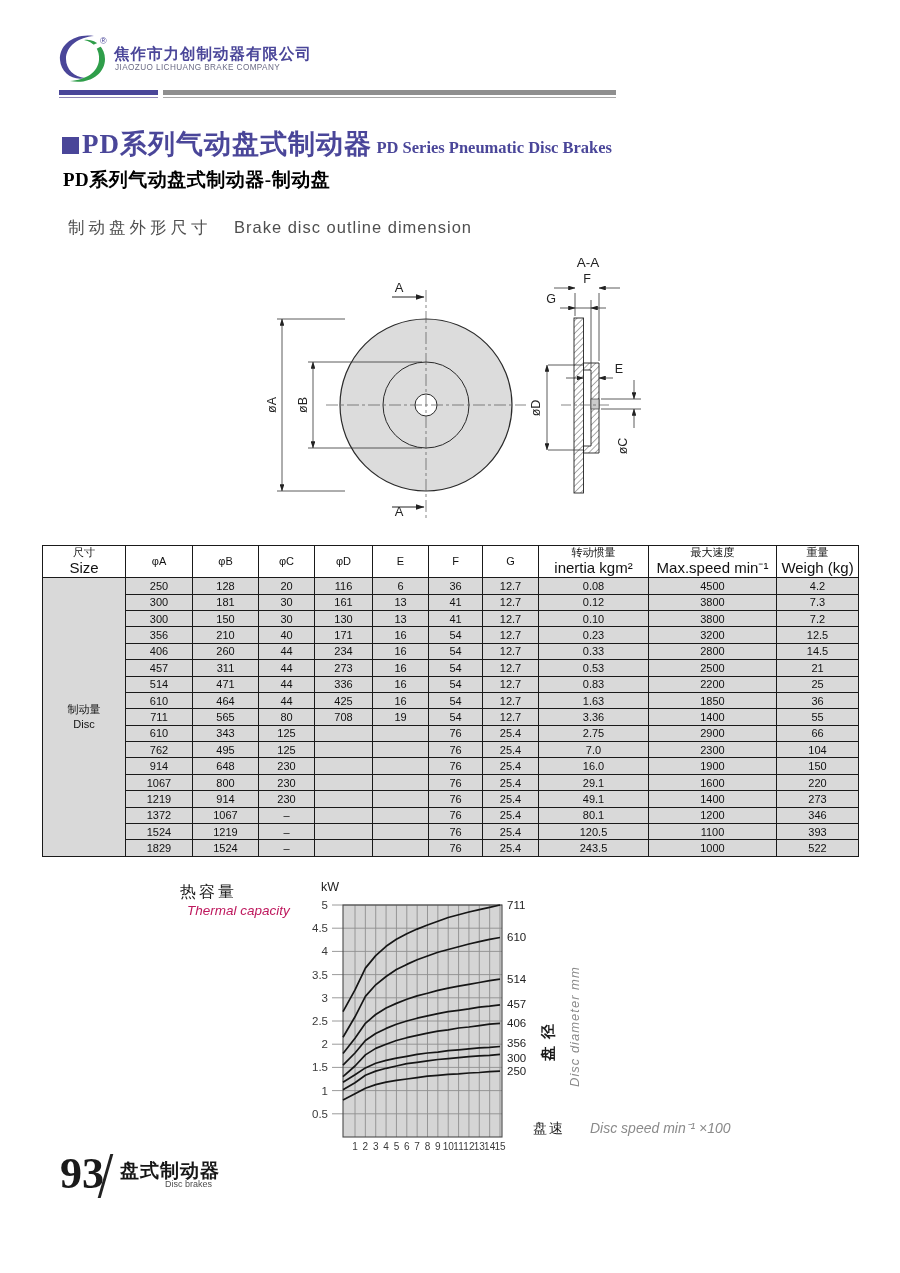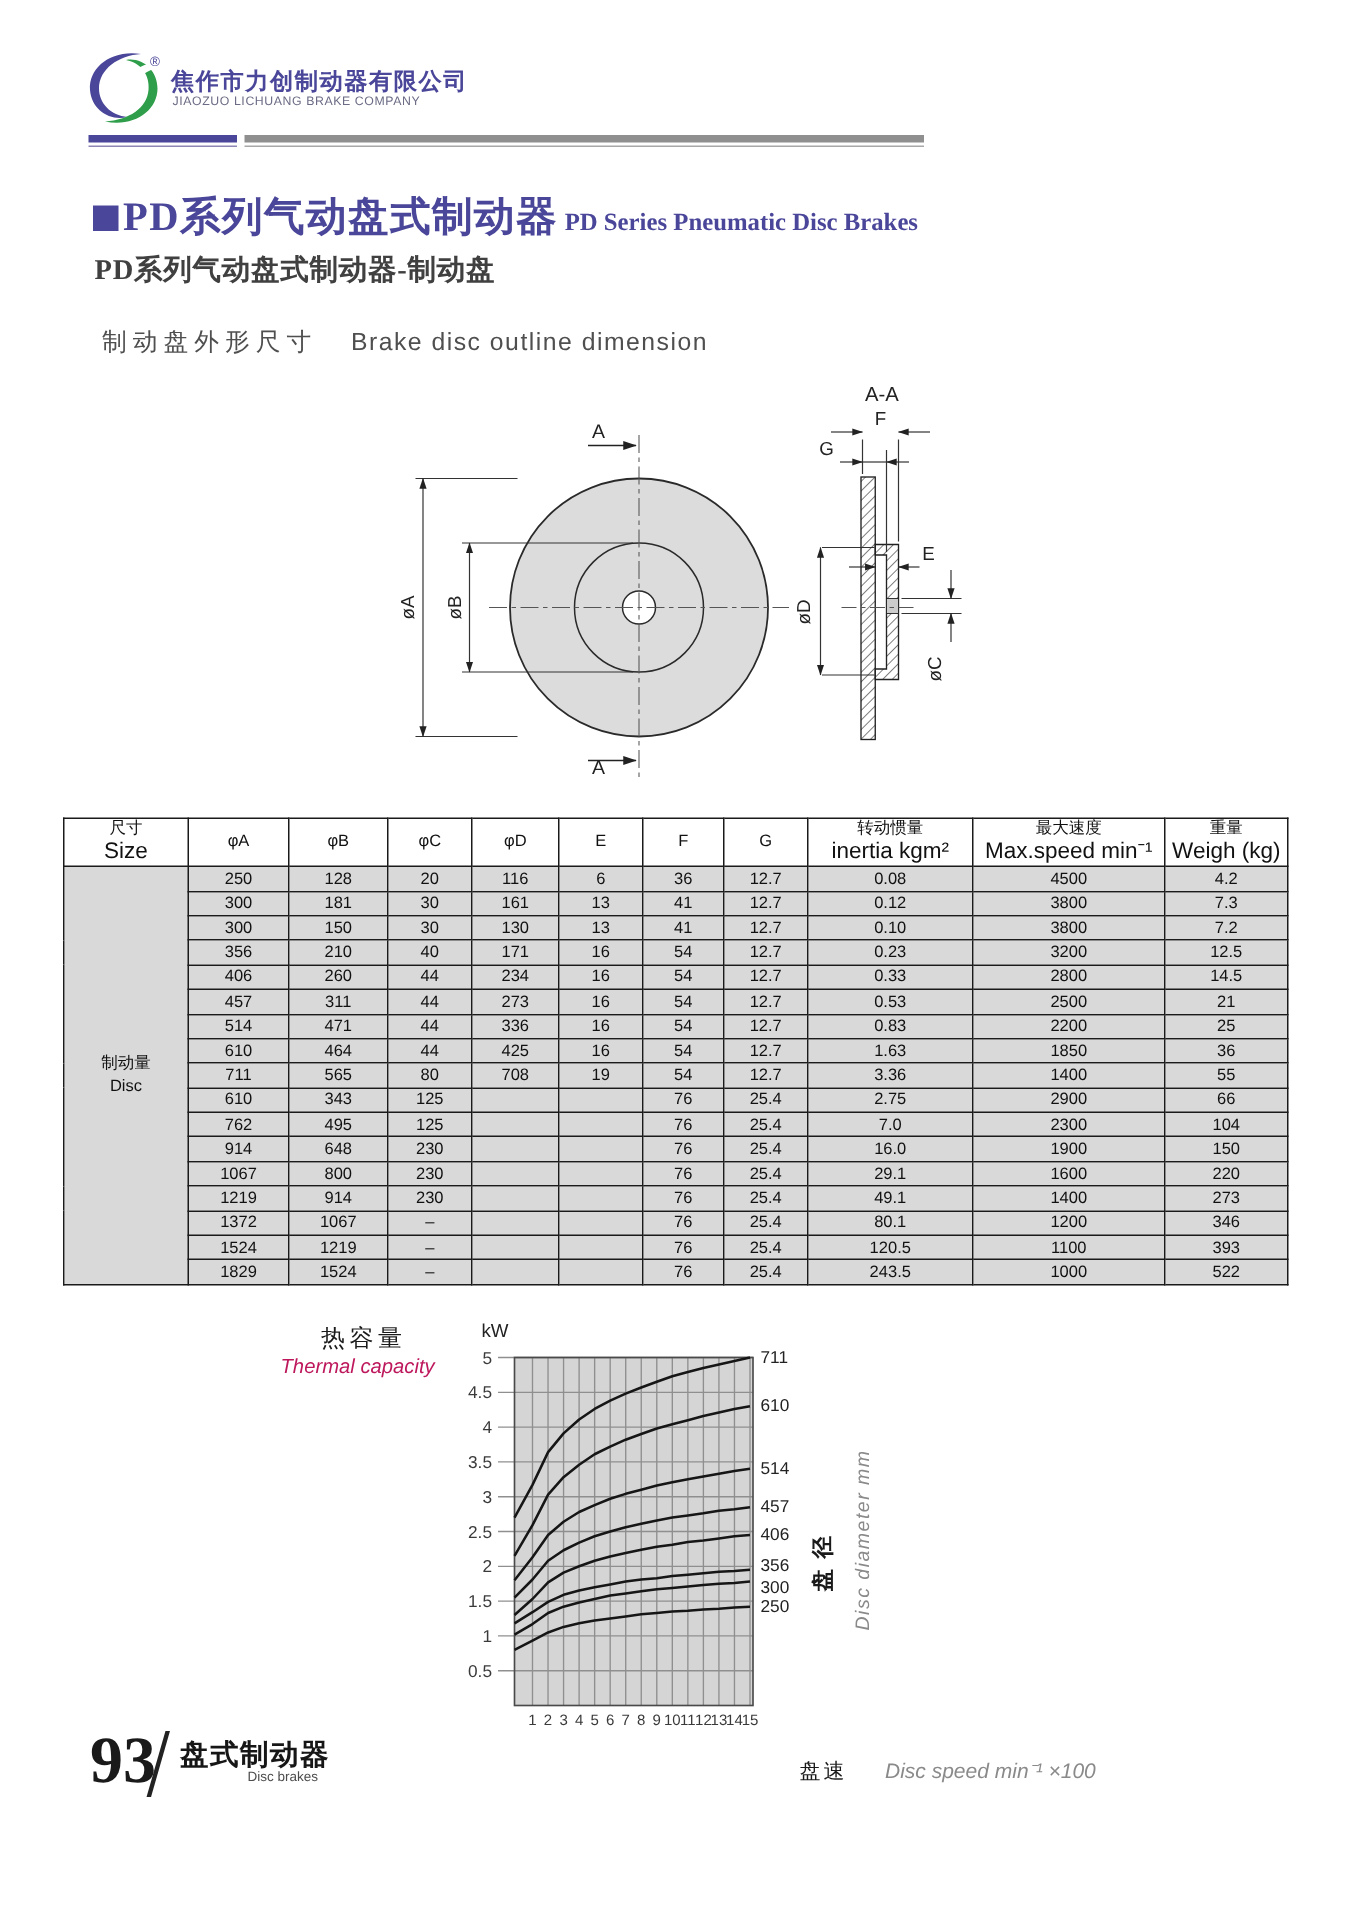--- a/index.html
+++ b/index.html
@@ -16,7 +16,7 @@
   .series-cn{font-size:27px;letter-spacing:1px;}
   .series-en{font-size:16.5px;}
   .square{display:inline-block;width:17px;height:17px;background:#4a4699;margin-right:3px;vertical-align:-1px;}
-  .product-subtitle{font-family:"Liberation Serif",serif;font-weight:bold;font-size:19px;color:#404040;letter-spacing:0.5px;}
+  .product-subtitle{font-family:"Liberation Serif",serif;font-weight:bold;font-size:19px;color:#000000;letter-spacing:0.5px;}
   .caption-cn{font-size:16.5px;color:#4f4f4f;letter-spacing:4px;}
   .caption-en{font-size:16.5px;color:#4f4f4f;letter-spacing:1px;}
   

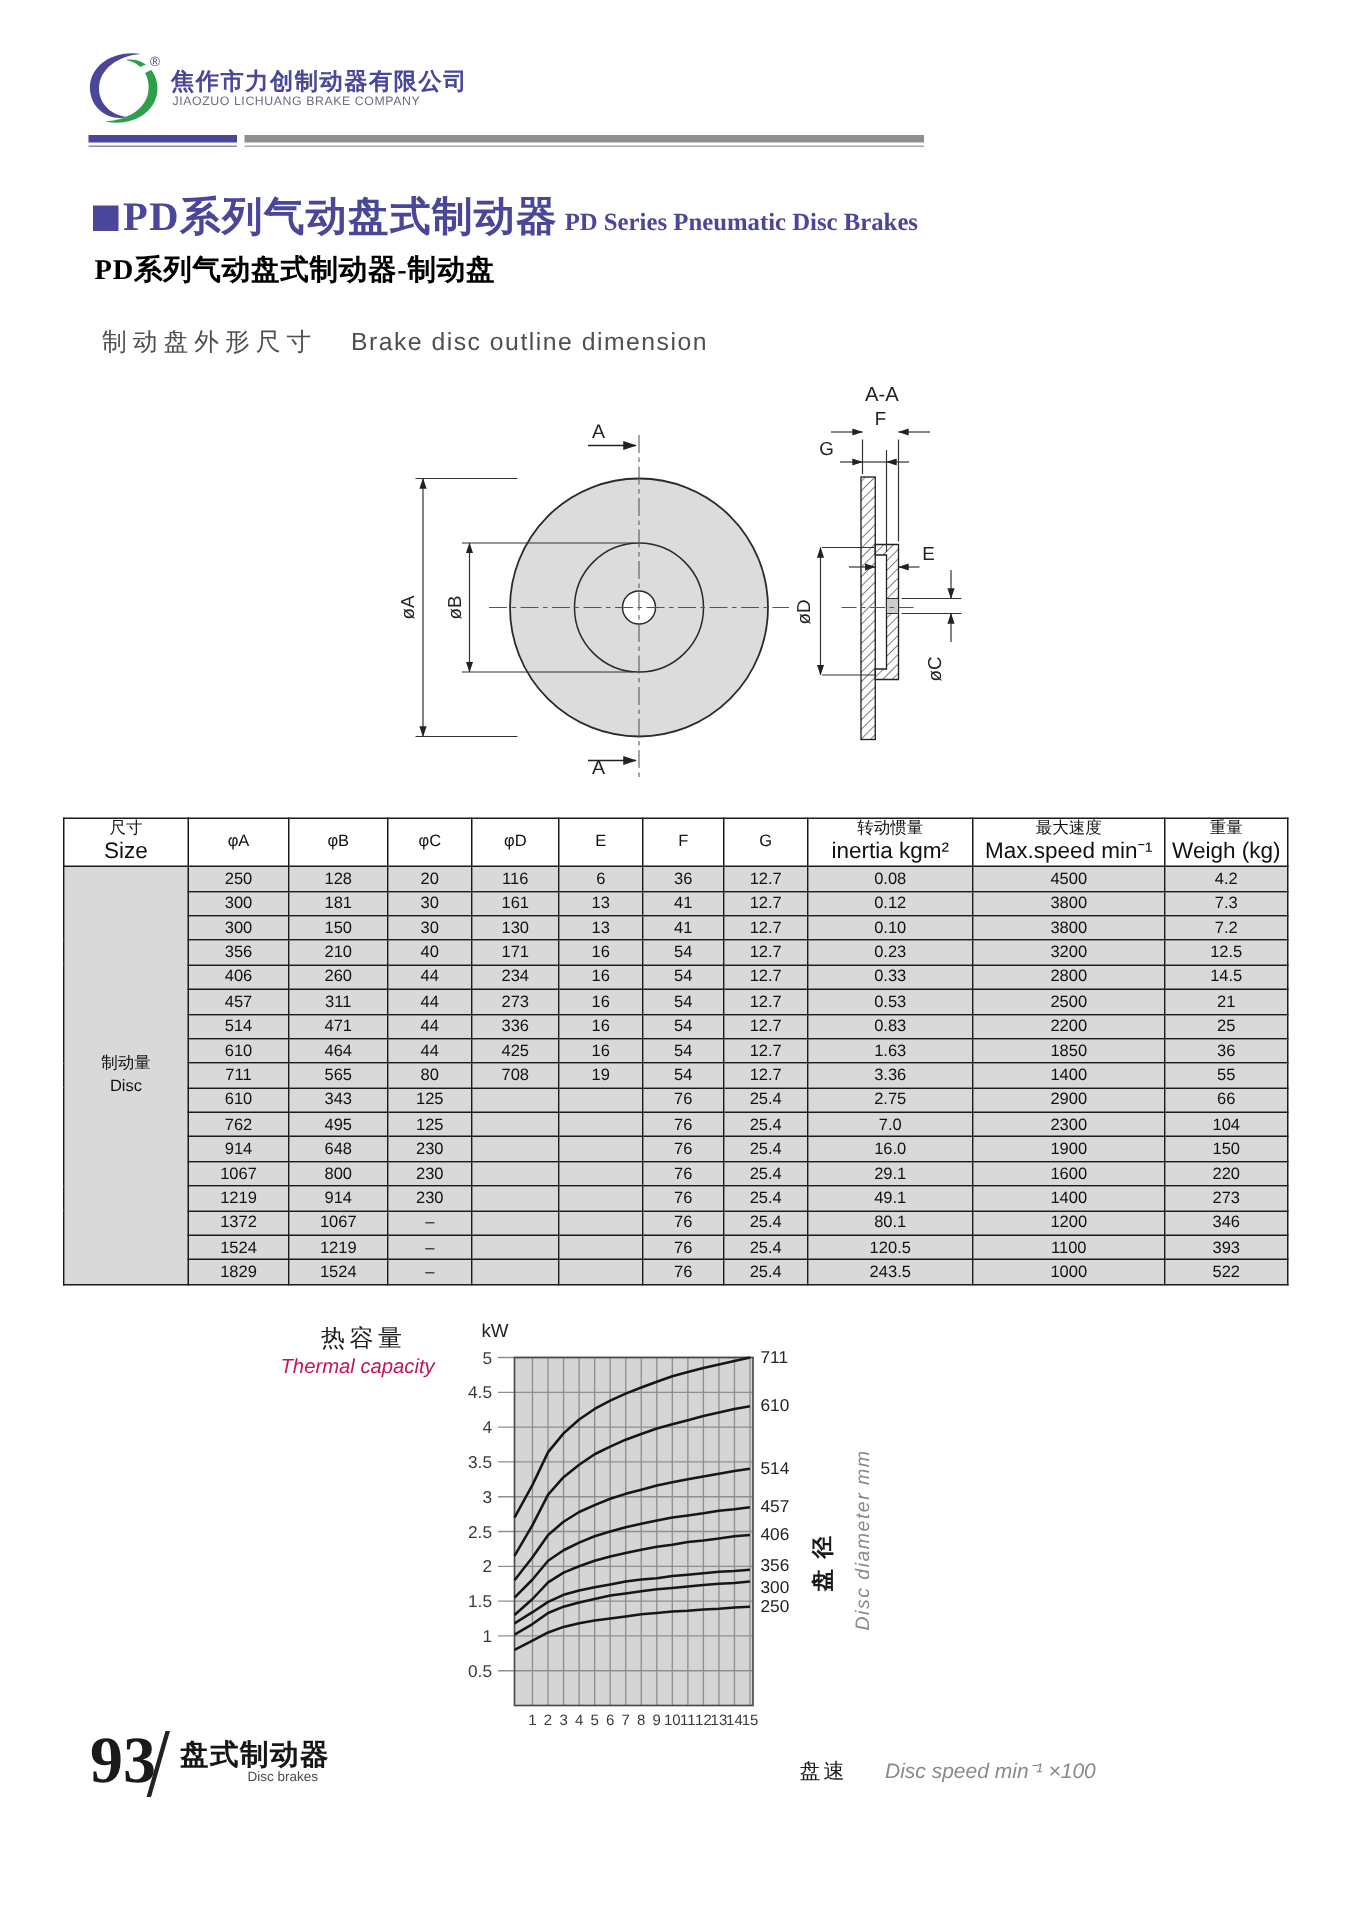--- a/index.html
+++ b/index.html
@@ -400,7 +400,7 @@
     </tbody>
 </table>
 
-<div class="abs chart-title-cn" style="left:214px;top:882px;">热容量</div>
+<div class="abs chart-title-cn" style="left:180px;top:882px;">热容量</div>
 <div class="abs chart-title-en" style="left:187px;top:903px;">Thermal capacity</div>
 
 <svg id="chart-svg" class="abs" style="left:180px;top:878px;" width="560" height="285" viewBox="0 0 560 285">

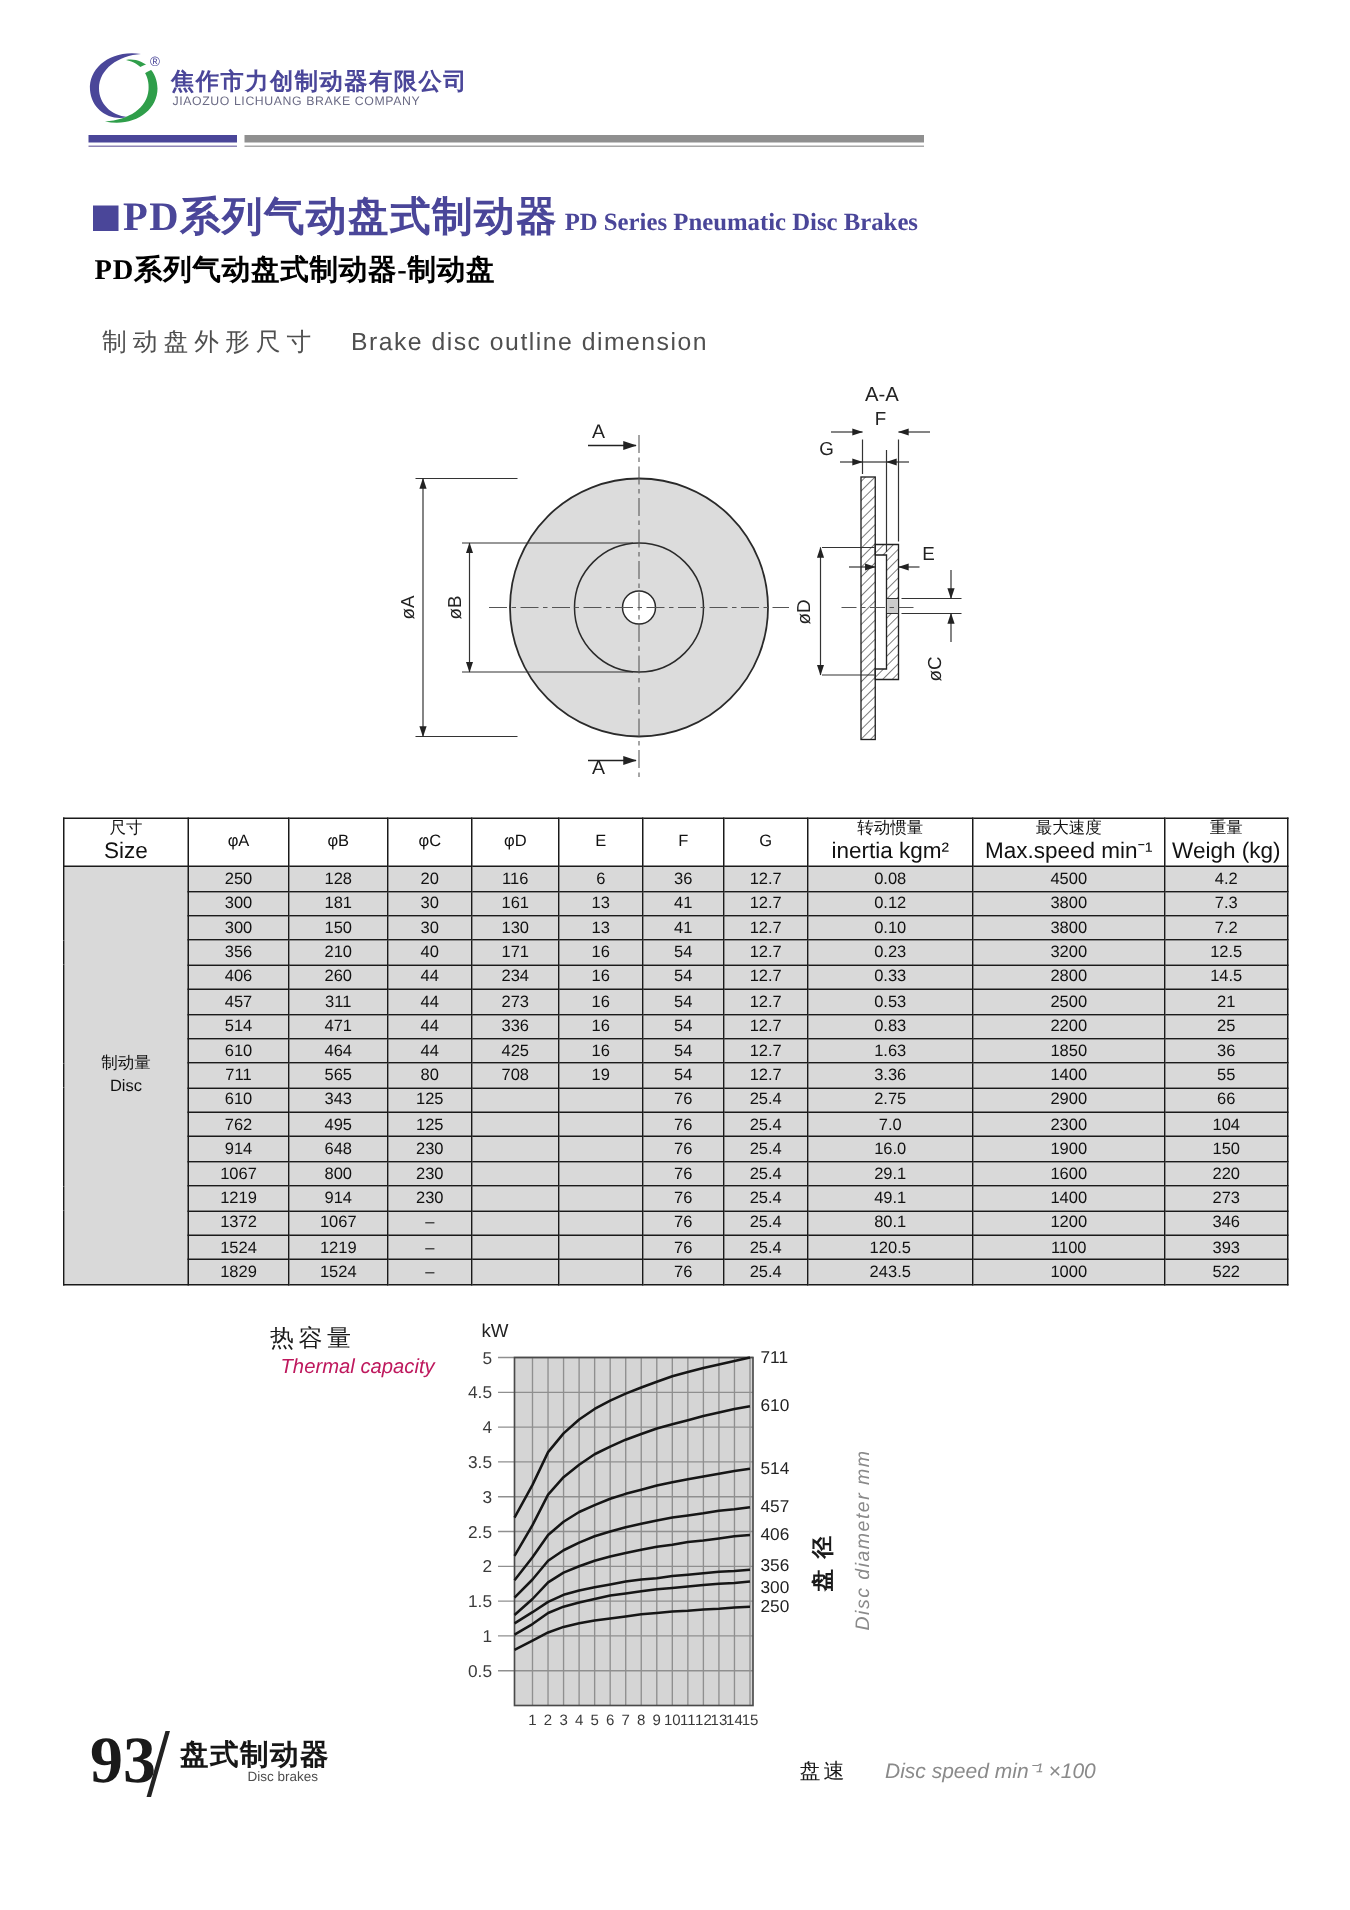--- a/index.html
+++ b/index.html
@@ -478,7 +478,7 @@
 <div class="vlabel raxis-cn" style="left:558px;top:1042px;">盘径</div>
 <div class="vlabel raxis-en" style="left:582px;top:1072px;">Disc diameter mm</div>
 
-<div class="abs xaxis-row" style="left:533px;top:1170px;gap:25px;">
+<div class="abs xaxis-row" style="left:533px;top:1118px;gap:25px;">
   <span class="xaxis-cn">盘速</span>
   <span class="xaxis-en">Disc speed min⁻¹ ×100</span>
 </div>

